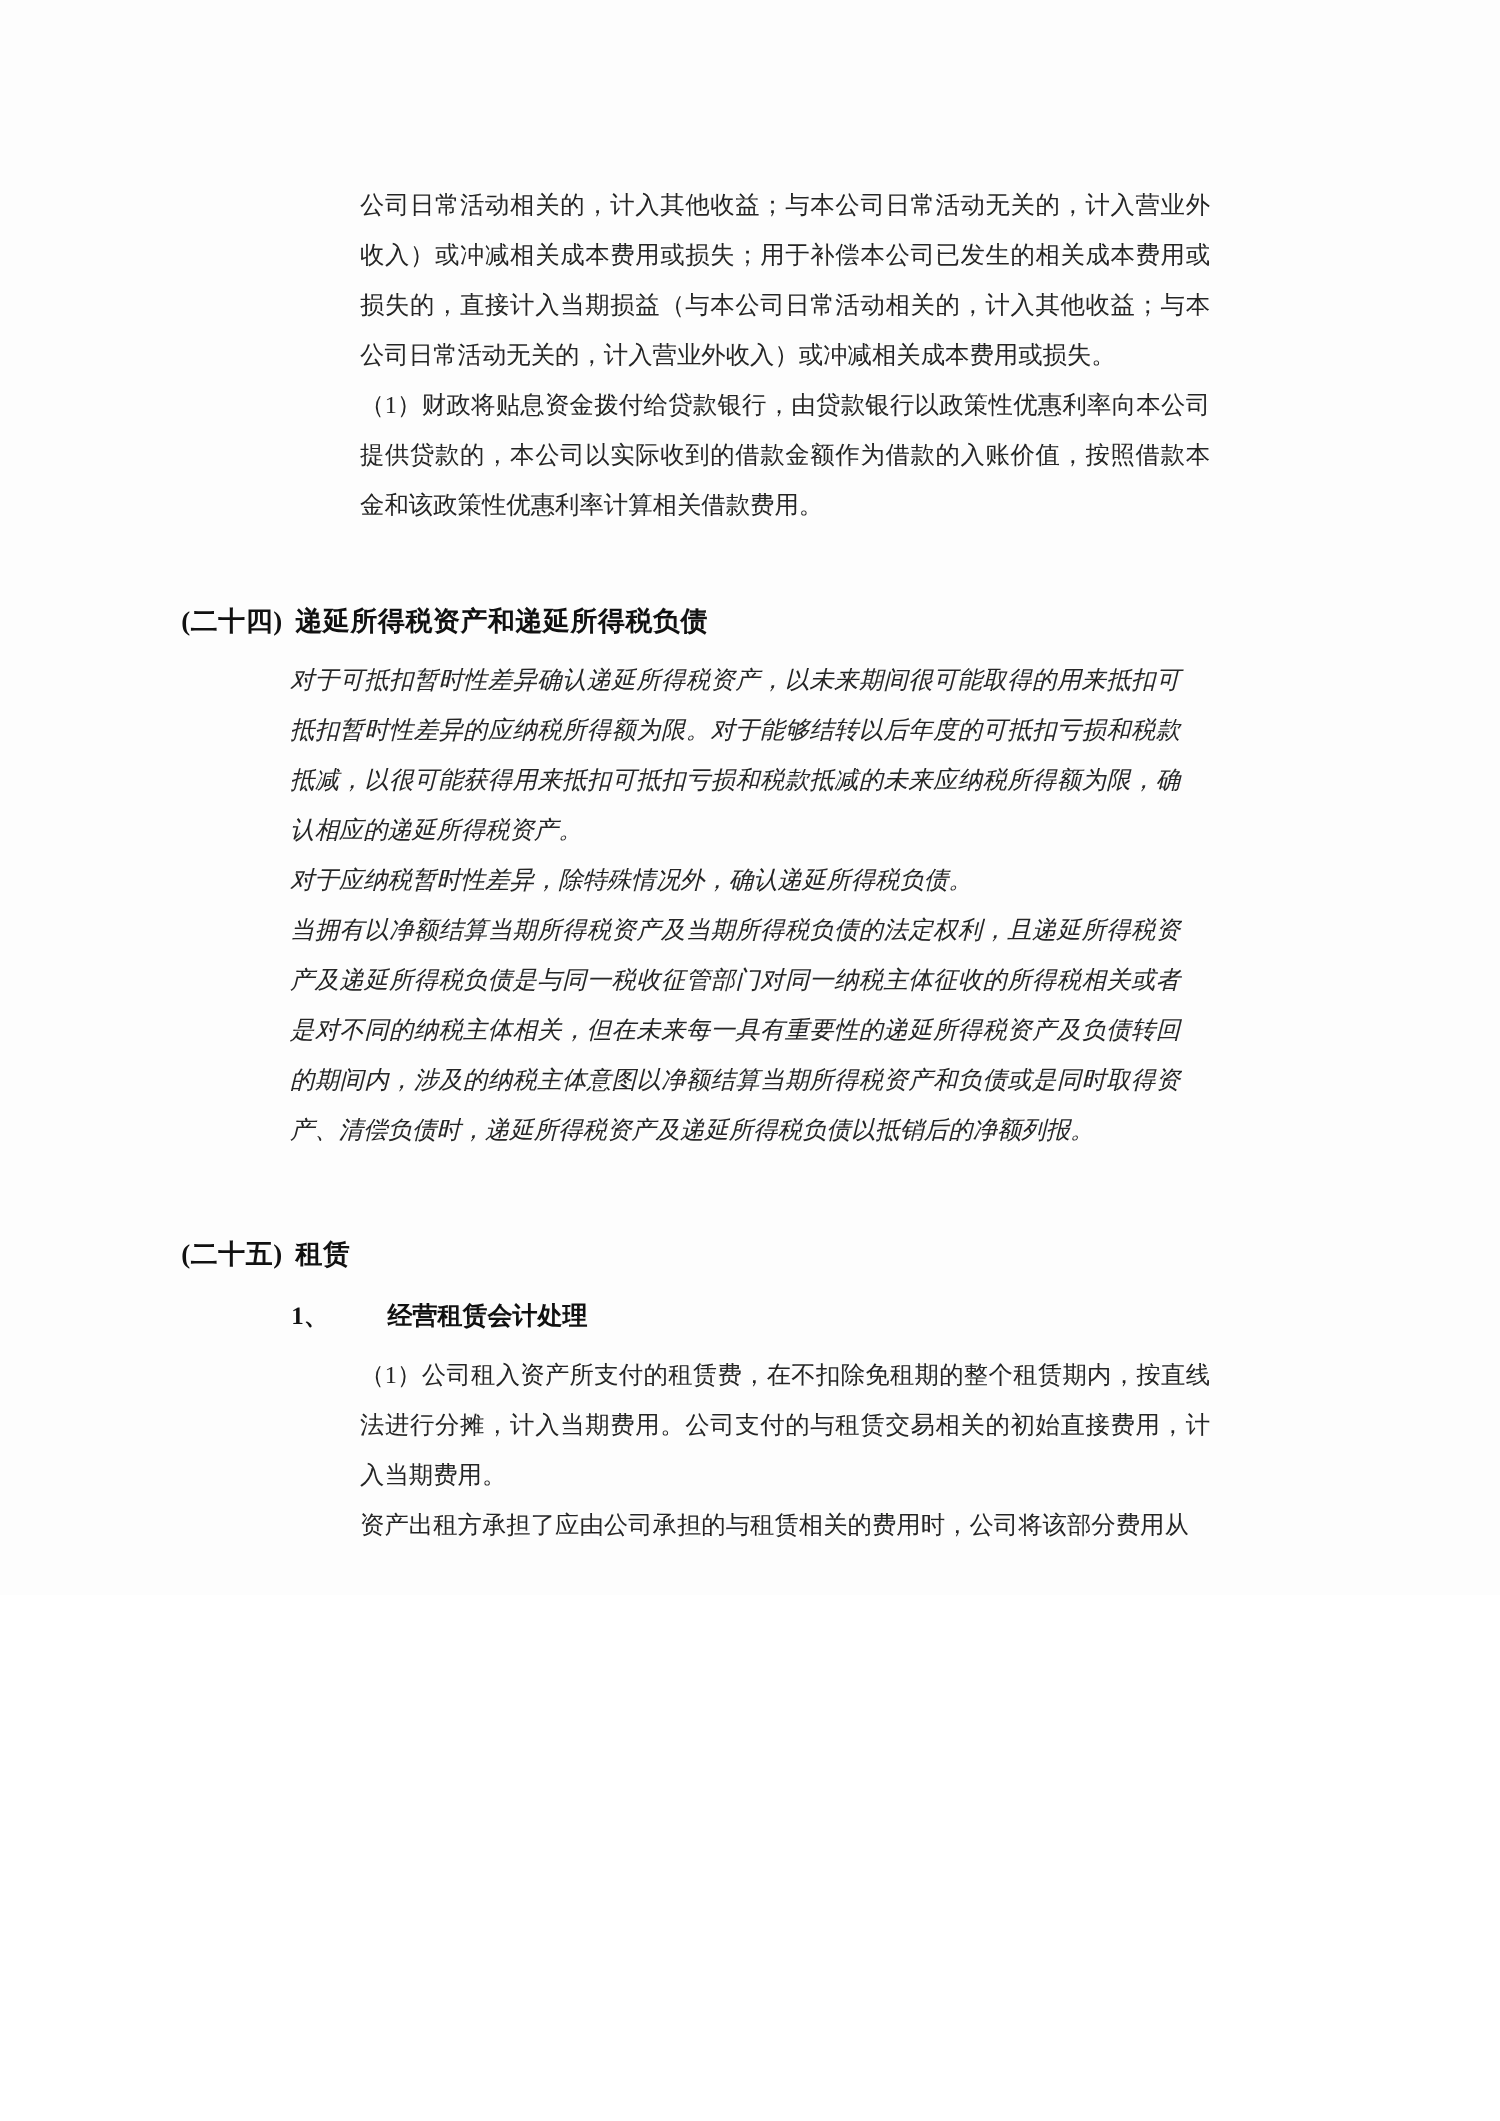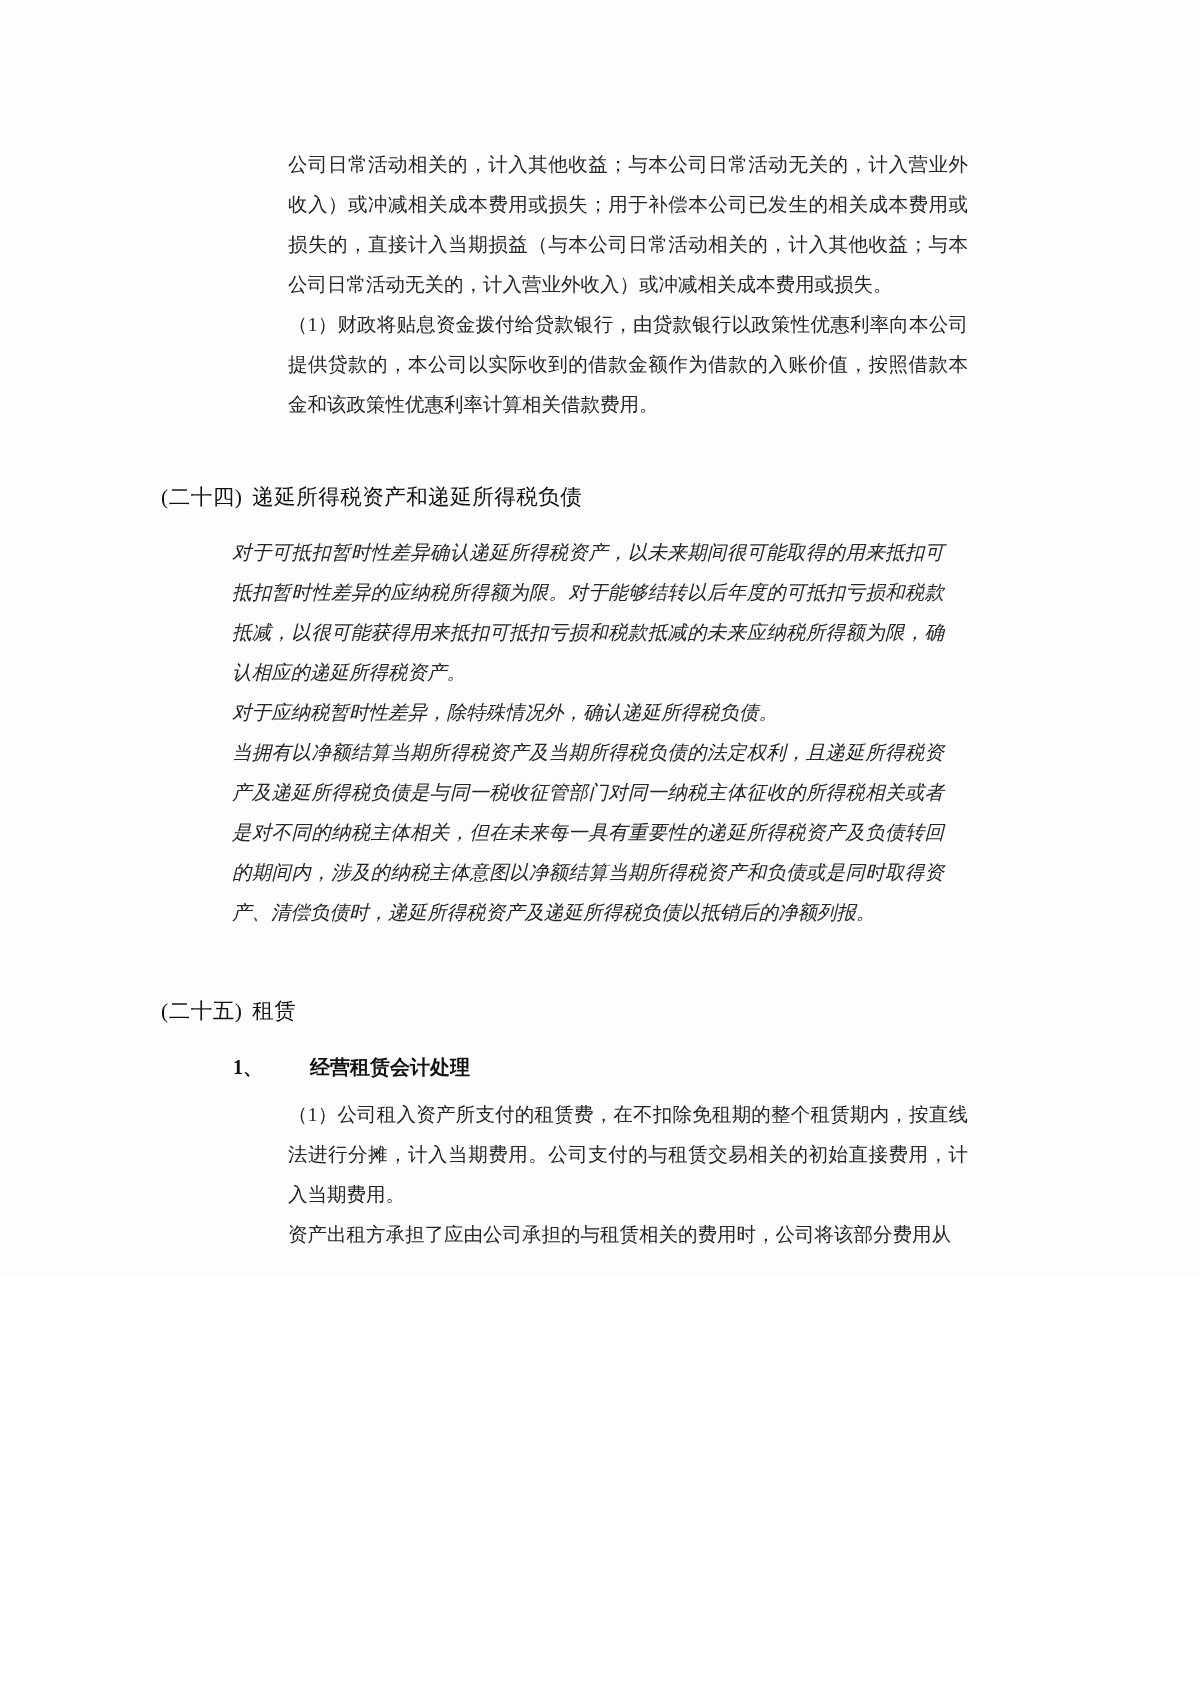--- a/index.html
+++ b/index.html
@@ -35,10 +35,10 @@
   .heading {
     font-size: 21.5px;
     line-height: 40px;
-    font-weight: normal;
+    font-weight: bold;
     color: #111111;
     letter-spacing: 0.5px;
-    margin: 16px;
+    margin: 0;
   }
   .heading .h-num { margin-right: 10px; }
   .heading-24 { margin-top: 52px; }

